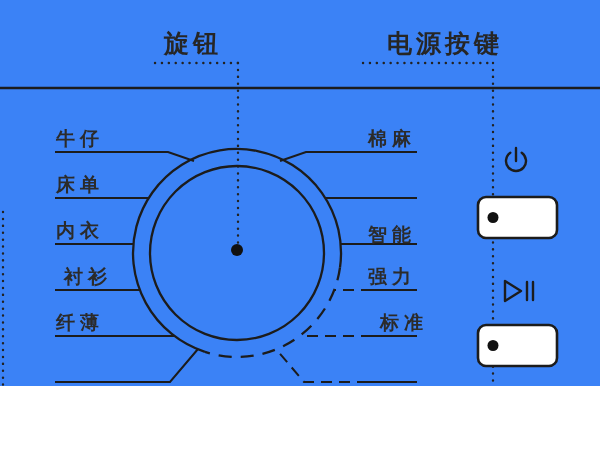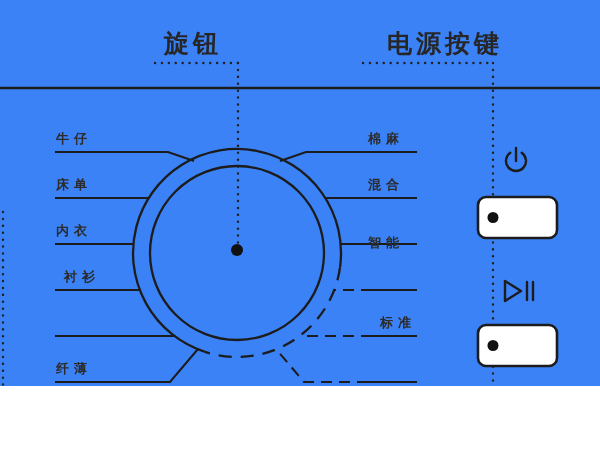--- a/index.html
+++ b/index.html
@@ -18,7 +18,7 @@
   .dot     { fill:#111; }
   .prog {
     position:absolute; height:24px; line-height:24px; white-space:nowrap;
-    font-size:13px; font-weight:700; letter-spacing:5px; color:#2b2b2b;
+    font-size:19px; font-weight:700; letter-spacing:5px; color:#2b2b2b;
   }
   .callout {
     position:absolute; height:30px; line-height:30px; white-space:nowrap;

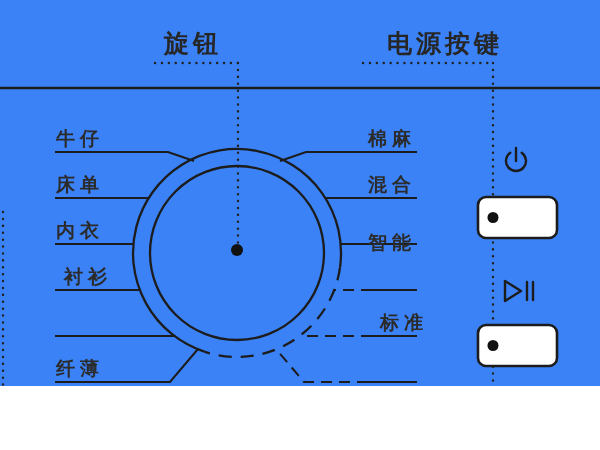--- a/index.html
+++ b/index.html
@@ -102,7 +102,6 @@
   <div class="prog" style="left:56px; top:311px;margin-top:46px;">纤薄</div>
 
   <div class="prog" style="left:368px; top:127px;">棉麻</div>
-  <div class="prog" style="left:368px; top:173px;">混合</div>
   <div class="prog" style="left:368px; top:231px;text-align:right;">智能</div>
   <div class="prog" style="left:380px; top:311px;">标准</div>
 

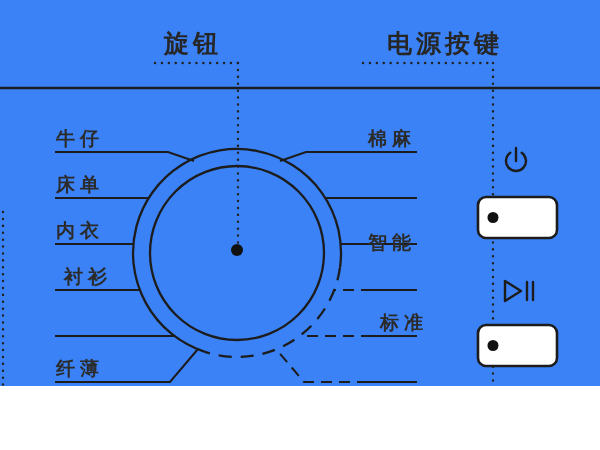--- a/index.html
+++ b/index.html
@@ -102,7 +102,7 @@
   <div class="prog" style="left:56px; top:311px;margin-top:46px;">纤薄</div>
 
   <div class="prog" style="left:368px; top:127px;">棉麻</div>
-  <div class="prog" style="left:368px; top:231px;text-align:right;">智能</div>
+  <div class="prog" style="left:368px; top:223px;text-align:right;">智能</div>
   <div class="prog" style="left:380px; top:311px;">标准</div>
 
 </div>

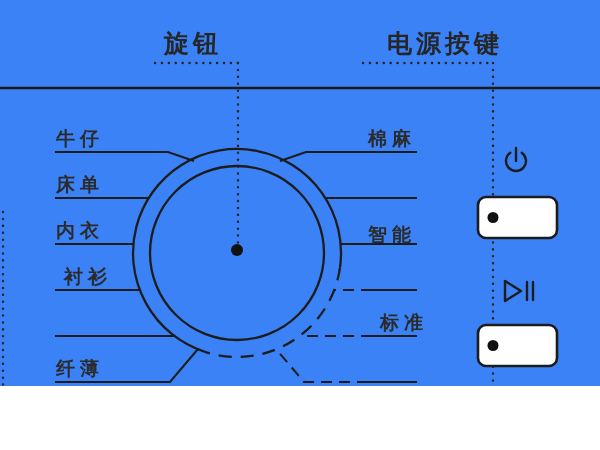--- a/index.html
+++ b/index.html
@@ -103,6 +103,7 @@
 
   <div class="prog" style="left:368px; top:127px;">棉麻</div>
   <div class="prog" style="left:368px; top:223px;text-align:right;">智能</div>
+  <div class="prog" style="left:368px; top:265px;">强力</div>
   <div class="prog" style="left:380px; top:311px;">标准</div>
 
 </div>

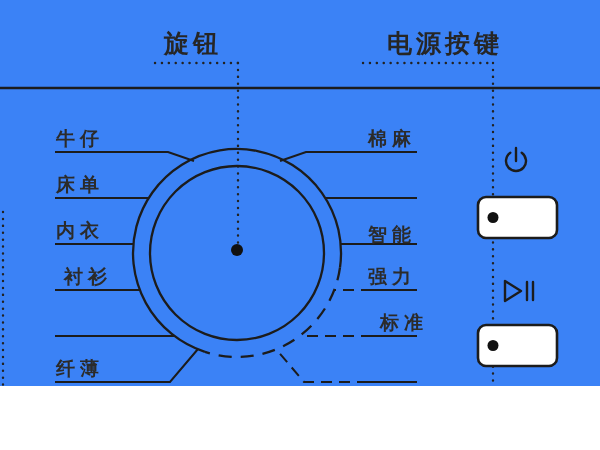--- a/index.html
+++ b/index.html
@@ -99,7 +99,7 @@
   <div class="prog" style="left:56px; top:173px;">床单</div>
   <div class="prog" style="left:56px; top:219px;text-align:right;">内衣</div>
   <div class="prog" style="left:64px; top:265px;">衬衫</div>
-  <div class="prog" style="left:56px; top:311px;margin-top:46px;">纤薄</div>
+  <div class="prog" style="left:56px; top:311px;">纤薄</div>
 
   <div class="prog" style="left:368px; top:127px;">棉麻</div>
   <div class="prog" style="left:368px; top:223px;text-align:right;">智能</div>

